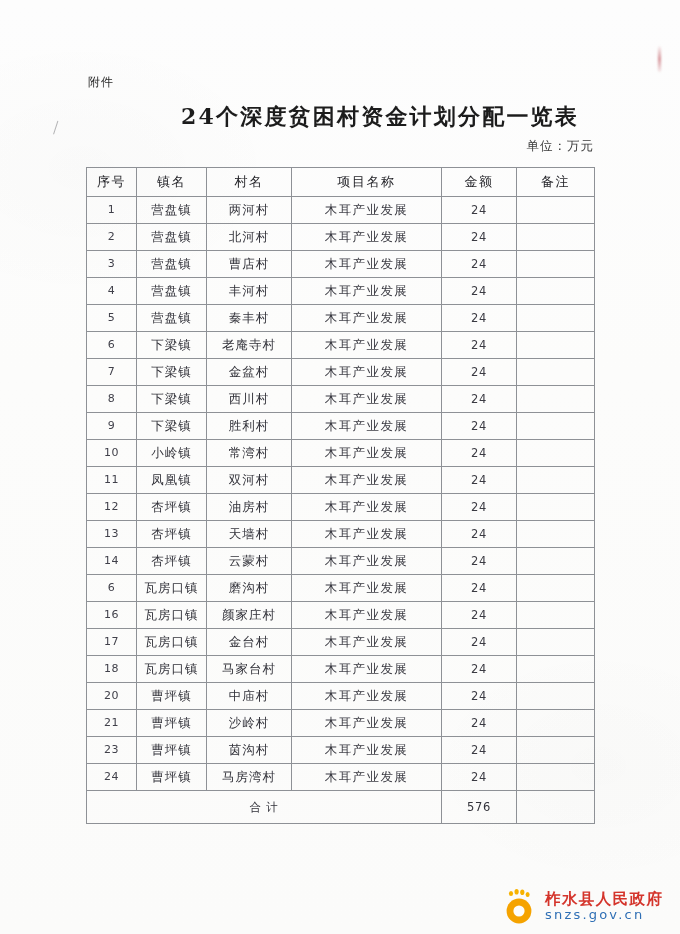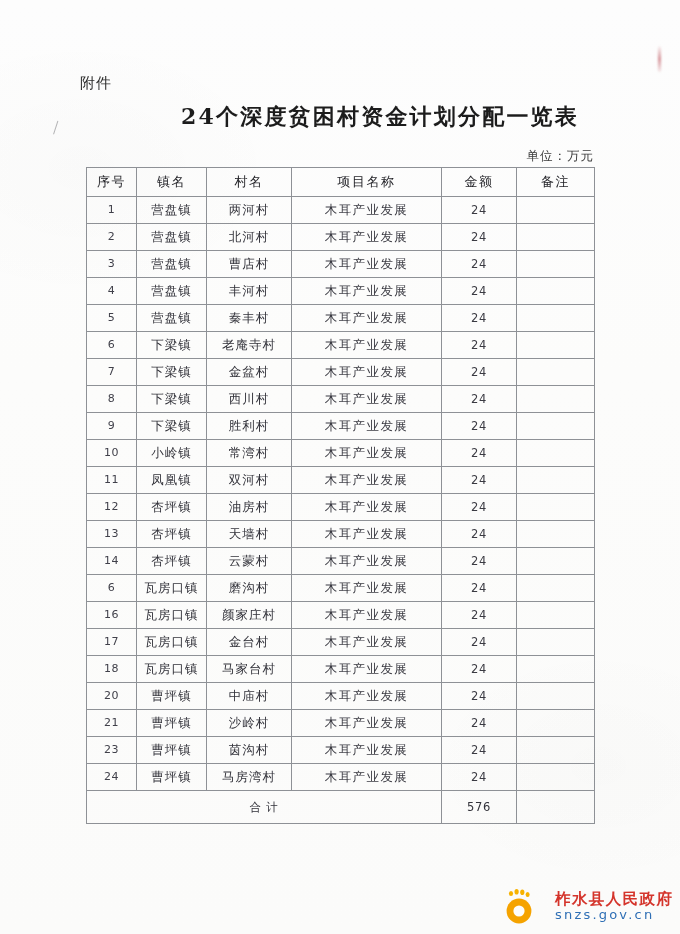--- a/index.html
+++ b/index.html
@@ -63,9 +63,9 @@
 
   .attach-label {
     position: absolute;
-    left: 80px;
+    left: 88px;
     top: 74px;
-    font-size: 15px;
+    font-size: 12px;
     letter-spacing: 1px;
     color: #2b2b2b;
     font-family: "DejaVu Sans", "Liberation Sans", sans-serif;

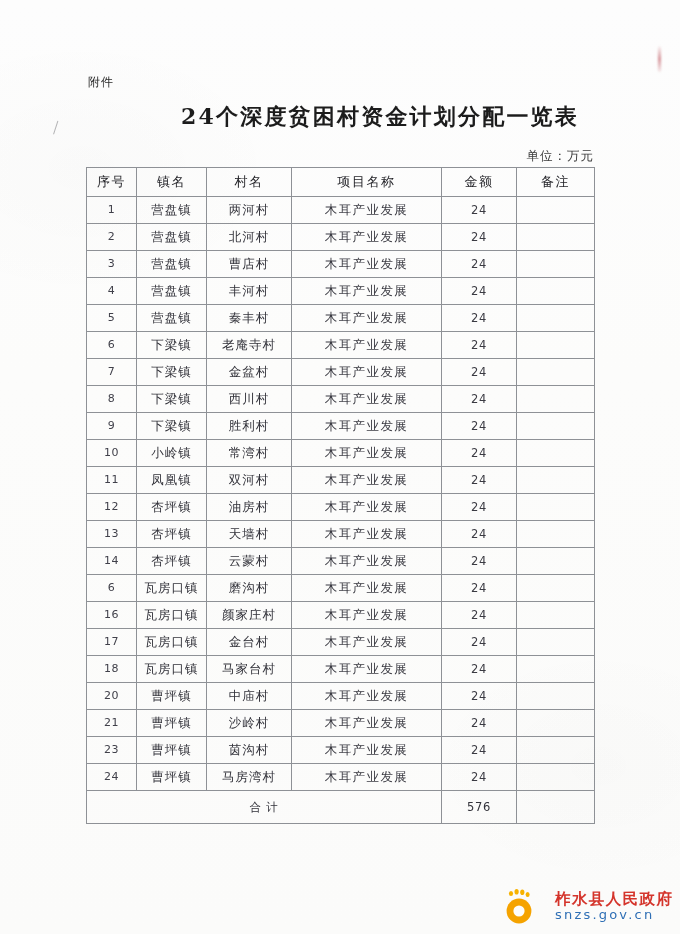--- a/index.html
+++ b/index.html
@@ -89,7 +89,7 @@
   .unit-label {
     position: absolute;
     right: 86px;
-    top: 148px;
+    top: 138px;
     font-size: 12.5px;
     color: #3a3a3a;
     letter-spacing: 1px;

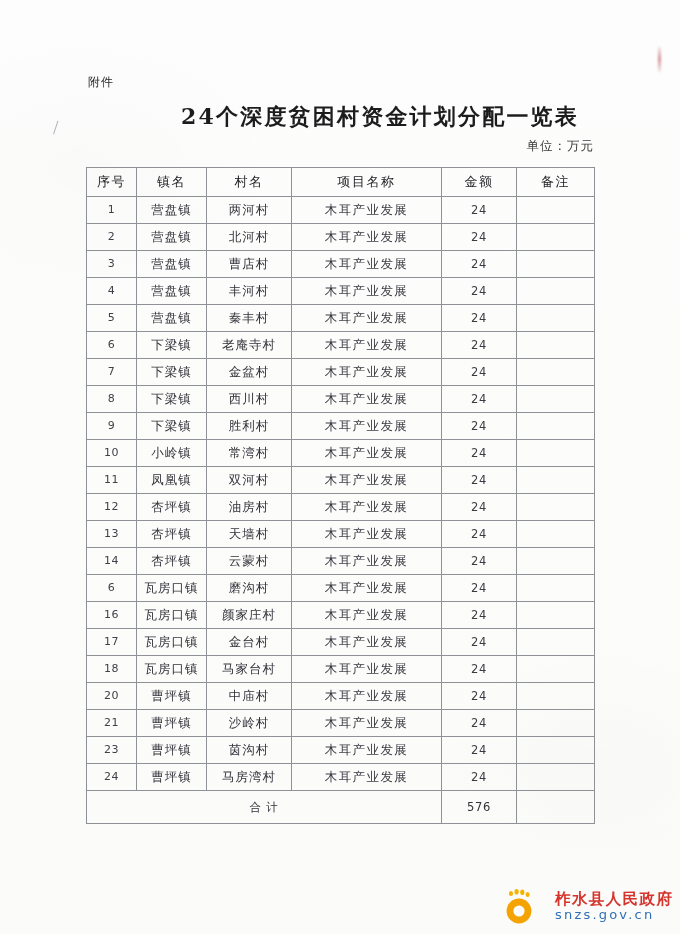--- a/index.html
+++ b/index.html
@@ -168,7 +168,7 @@
     height: 46px;
     display: flex;
     align-items: center;
-    gap: 19px;
+    gap: 9px;
   }
   .paw-mark {
     position: relative;

